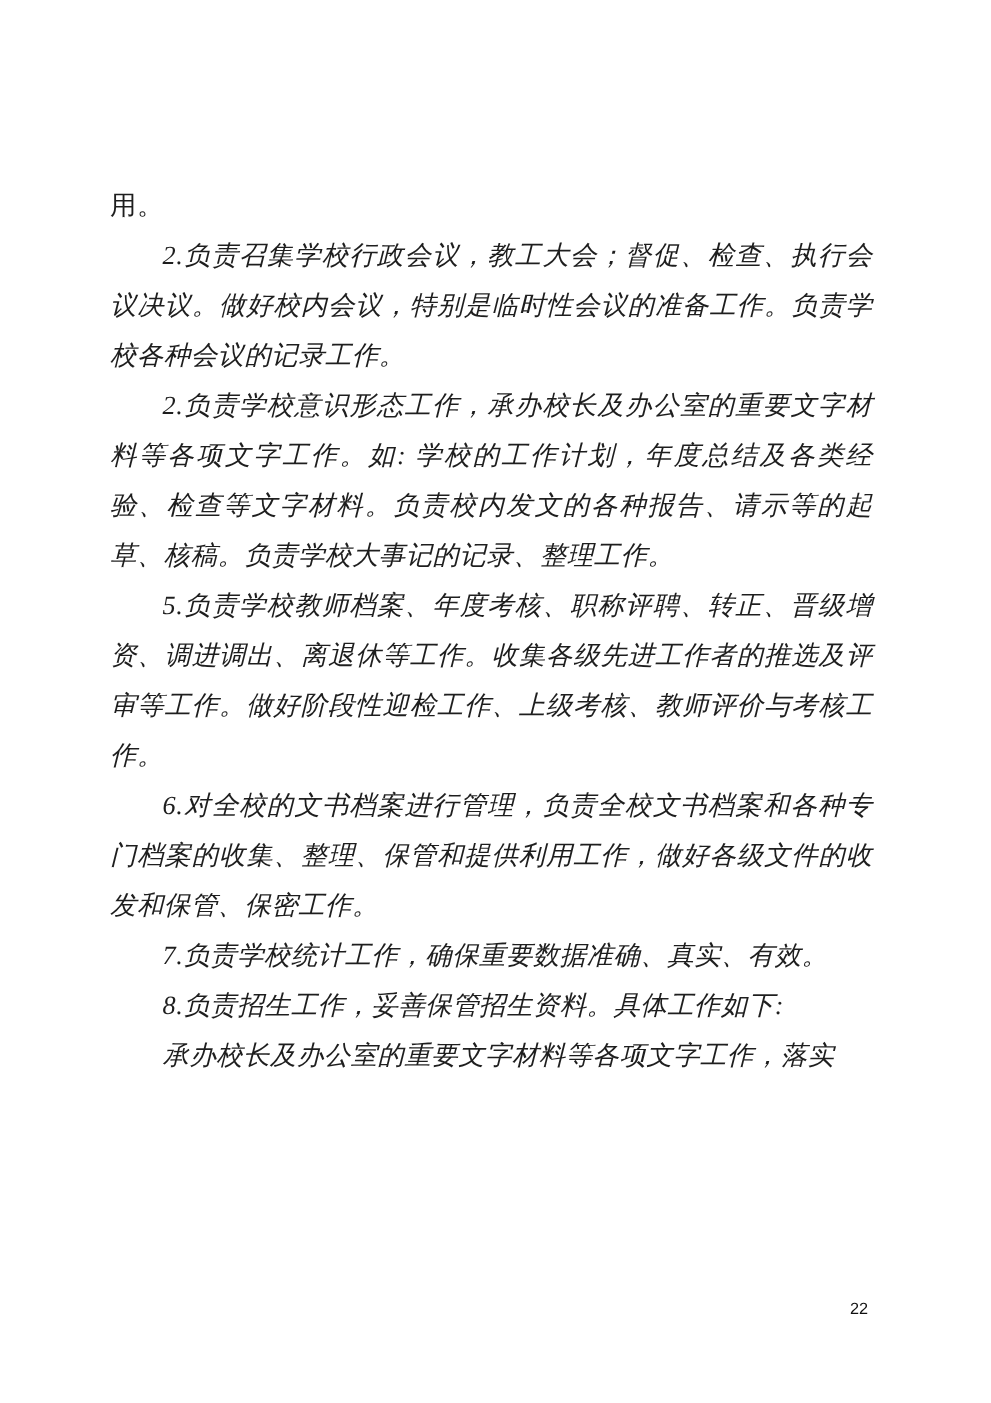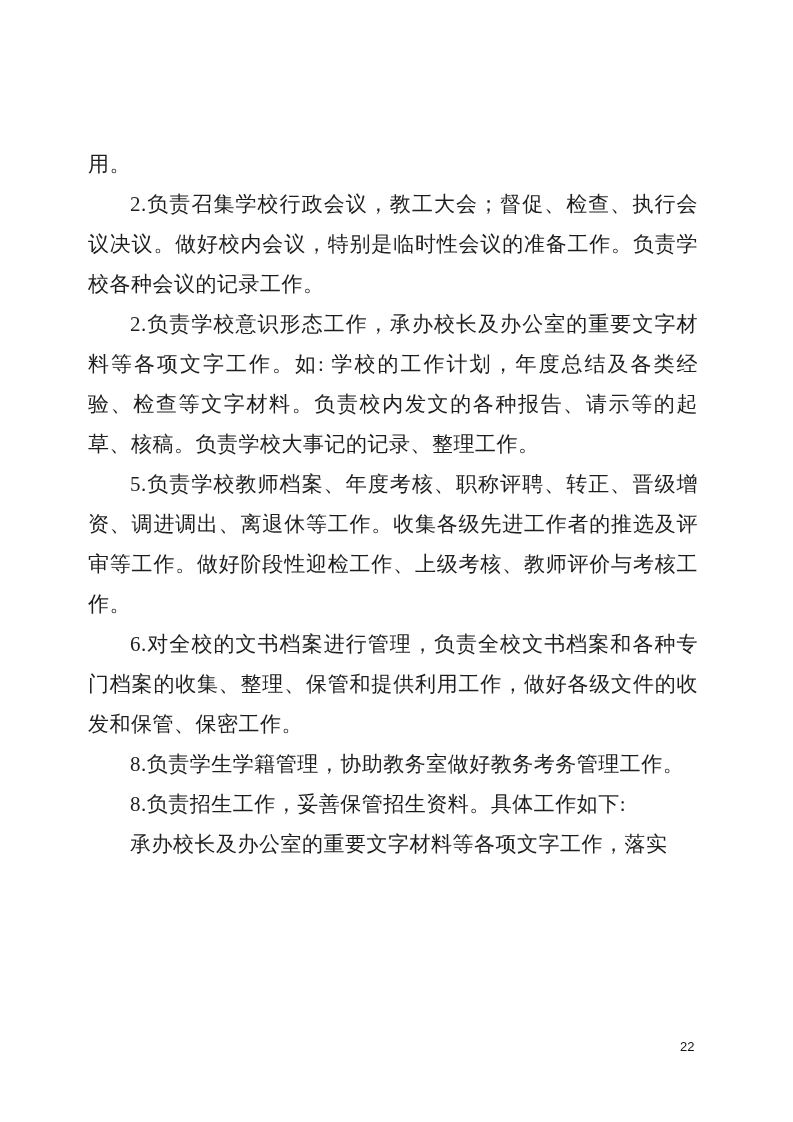--- a/index.html
+++ b/index.html
@@ -33,6 +33,7 @@
   }
   .doc-body p.indent {
     text-indent: 2em;
+    font-style: italic;
   }
   .page-number {
     position: absolute;

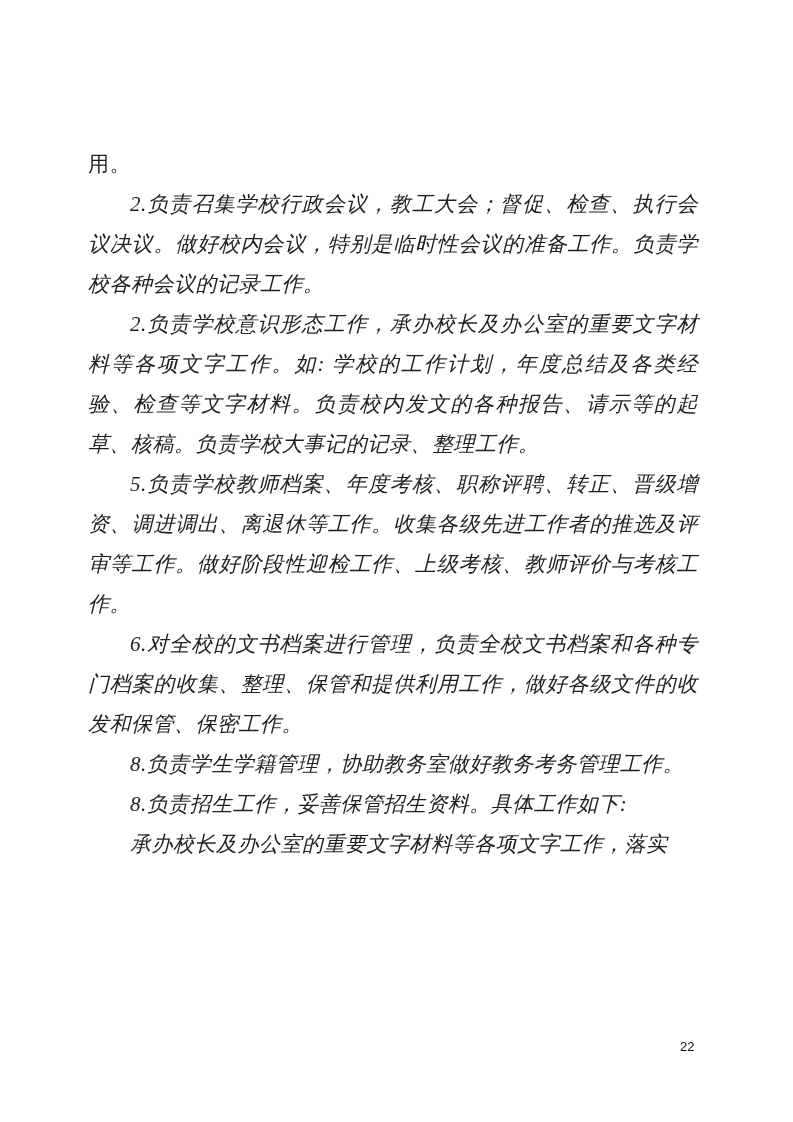--- a/index.html
+++ b/index.html
@@ -54,6 +54,7 @@
       <p class="indent">2.负责学校意识形态工作，承办校长及办公室的重要文字材料等各项文字工作。如: 学校的工作计划，年度总结及各类经验、检查等文字材料。负责校内发文的各种报告、请示等的起草、核稿。负责学校大事记的记录、整理工作。</p>
       <p class="indent">5.负责学校教师档案、年度考核、职称评聘、转正、晋级增资、调进调出、离退休等工作。收集各级先进工作者的推选及评审等工作。做好阶段性迎检工作、上级考核、教师评价与考核工作。</p>
       <p class="indent">6.对全校的文书档案进行管理，负责全校文书档案和各种专门档案的收集、整理、保管和提供利用工作，做好各级文件的收发和保管、保密工作。</p>
+      <p class="indent">7.负责学校统计工作，确保重要数据准确、真实、有效。</p>
       <p class="indent">8.负责学生学籍管理，协助教务室做好教务考务管理工作。</p>
       <p class="indent">8.负责招生工作，妥善保管招生资料。具体工作如下:</p>
       <p class="indent">承办校长及办公室的重要文字材料等各项文字工作，落实</p>

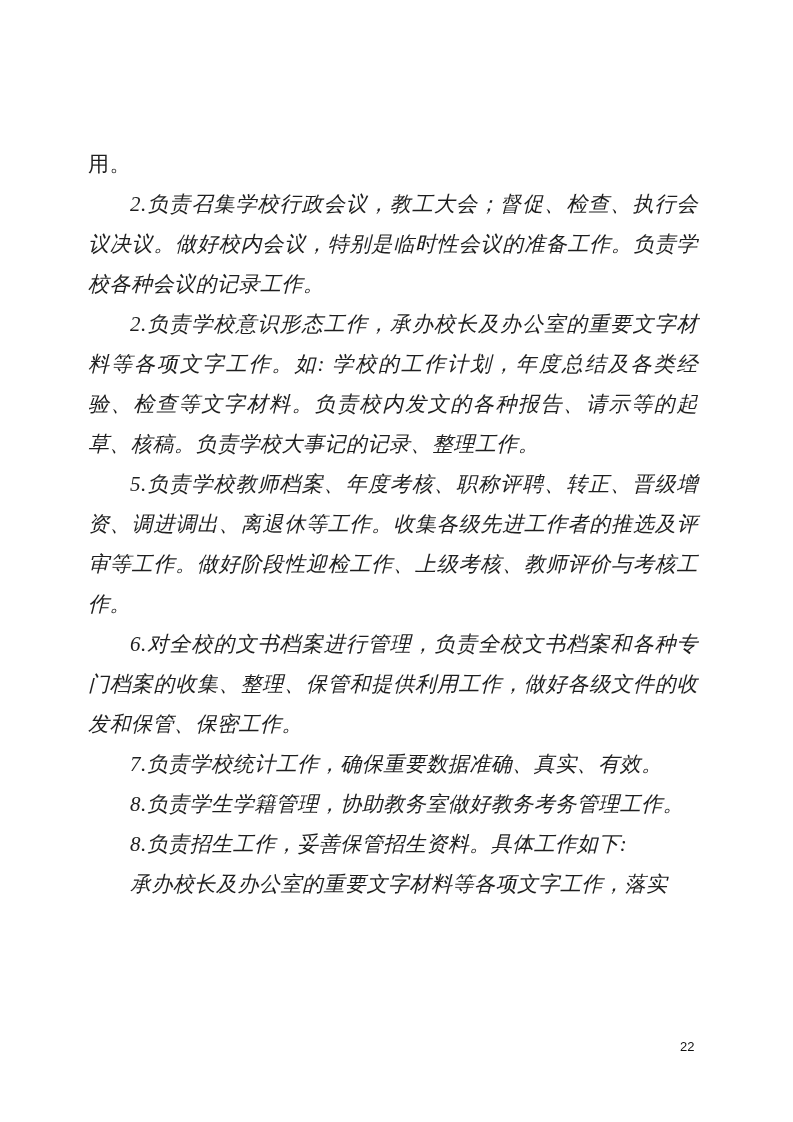--- a/index.html
+++ b/index.html
@@ -55,7 +55,6 @@
       <p class="indent">5.负责学校教师档案、年度考核、职称评聘、转正、晋级增资、调进调出、离退休等工作。收集各级先进工作者的推选及评审等工作。做好阶段性迎检工作、上级考核、教师评价与考核工作。</p>
       <p class="indent">6.对全校的文书档案进行管理，负责全校文书档案和各种专门档案的收集、整理、保管和提供利用工作，做好各级文件的收发和保管、保密工作。</p>
       <p class="indent">7.负责学校统计工作，确保重要数据准确、真实、有效。</p>
-      <p class="indent">8.负责学生学籍管理，协助教务室做好教务考务管理工作。</p>
       <p class="indent">8.负责招生工作，妥善保管招生资料。具体工作如下:</p>
       <p class="indent">承办校长及办公室的重要文字材料等各项文字工作，落实</p>
     </div>

